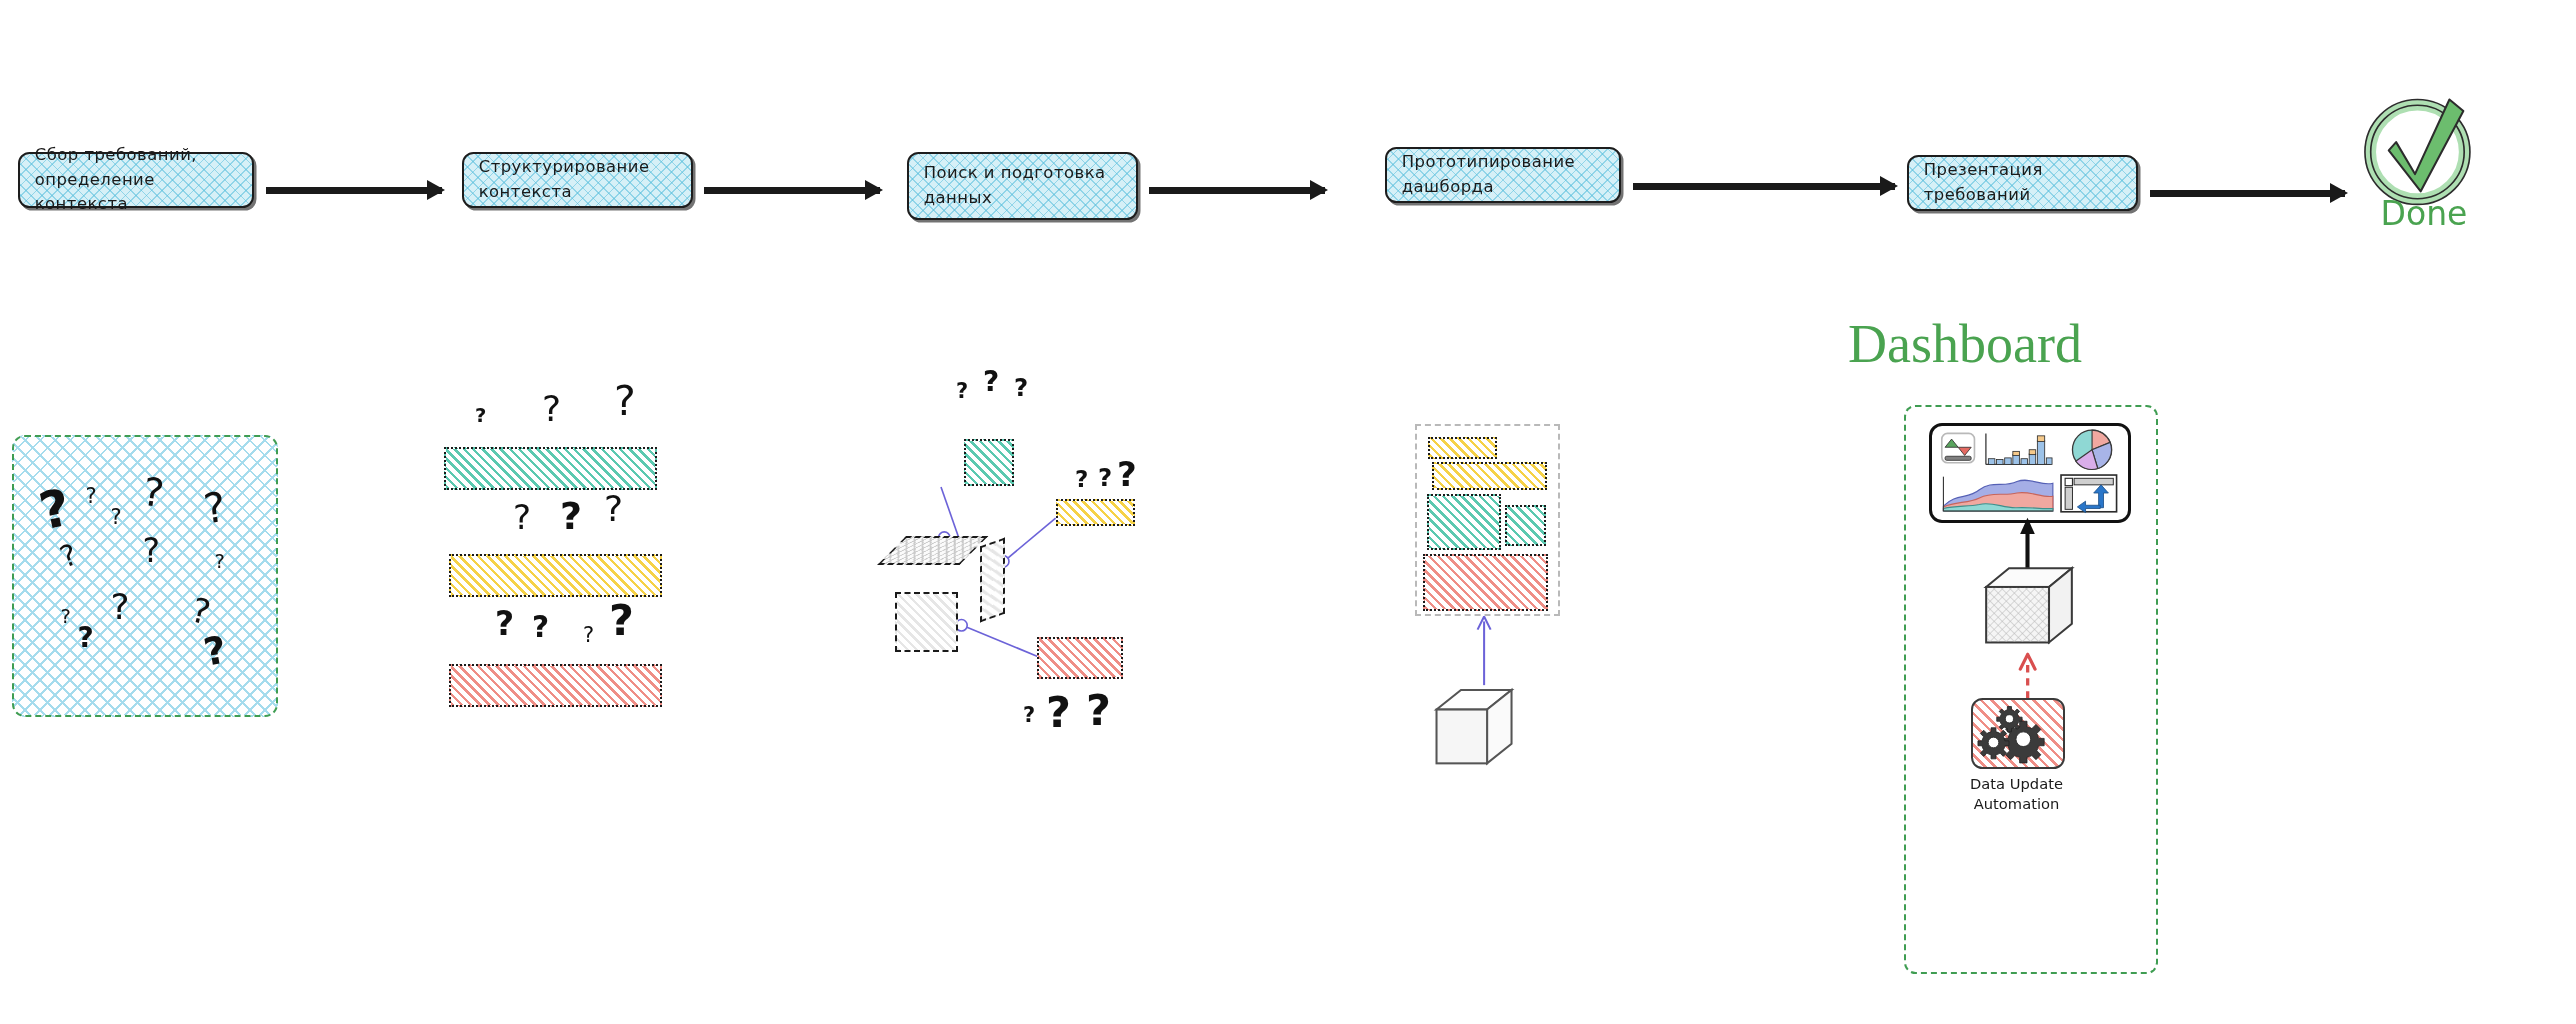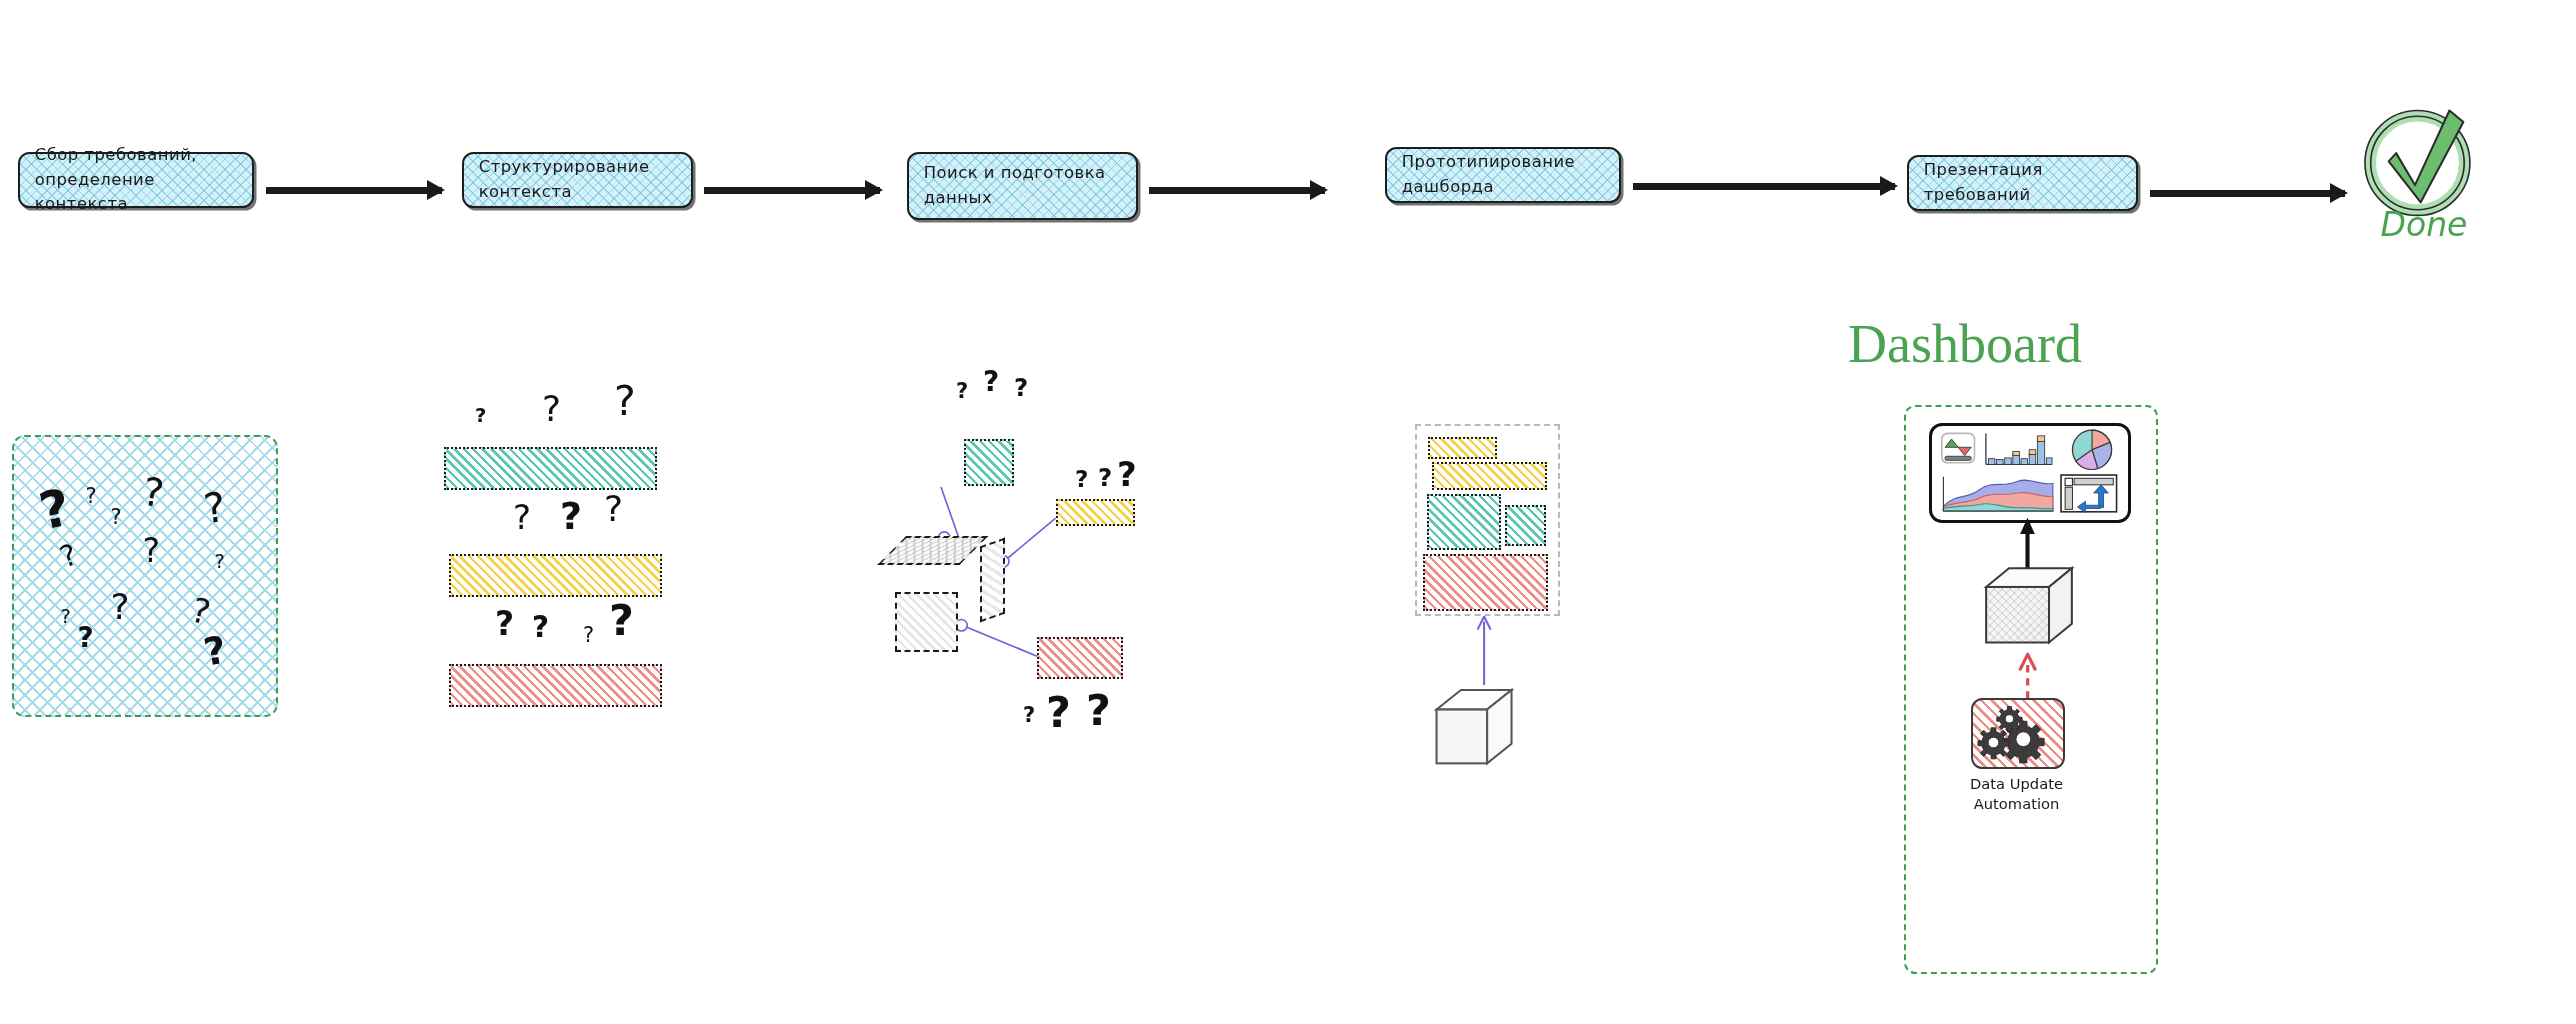--- a/index.html
+++ b/index.html
@@ -133,7 +133,7 @@
   </div>
   <div class="arrow" style="left:2150px;top:190px;width:195px;"></div>
 
-  <div class="done-wrap" style="left:2342px;top:99px;width:164px;height:164px;font-style:italic;">
+  <div class="done-wrap" style="left:2342px;top:88px;width:164px;height:164px;">
     <svg width="164" height="123" viewBox="0 0 200 150">
       <circle cx="92" cy="78" r="57" fill="none" stroke="#aedfb2" stroke-width="13"></circle>
       <circle cx="92" cy="78" r="57" fill="none" stroke="#2c2c2c" stroke-width="2"></circle>

